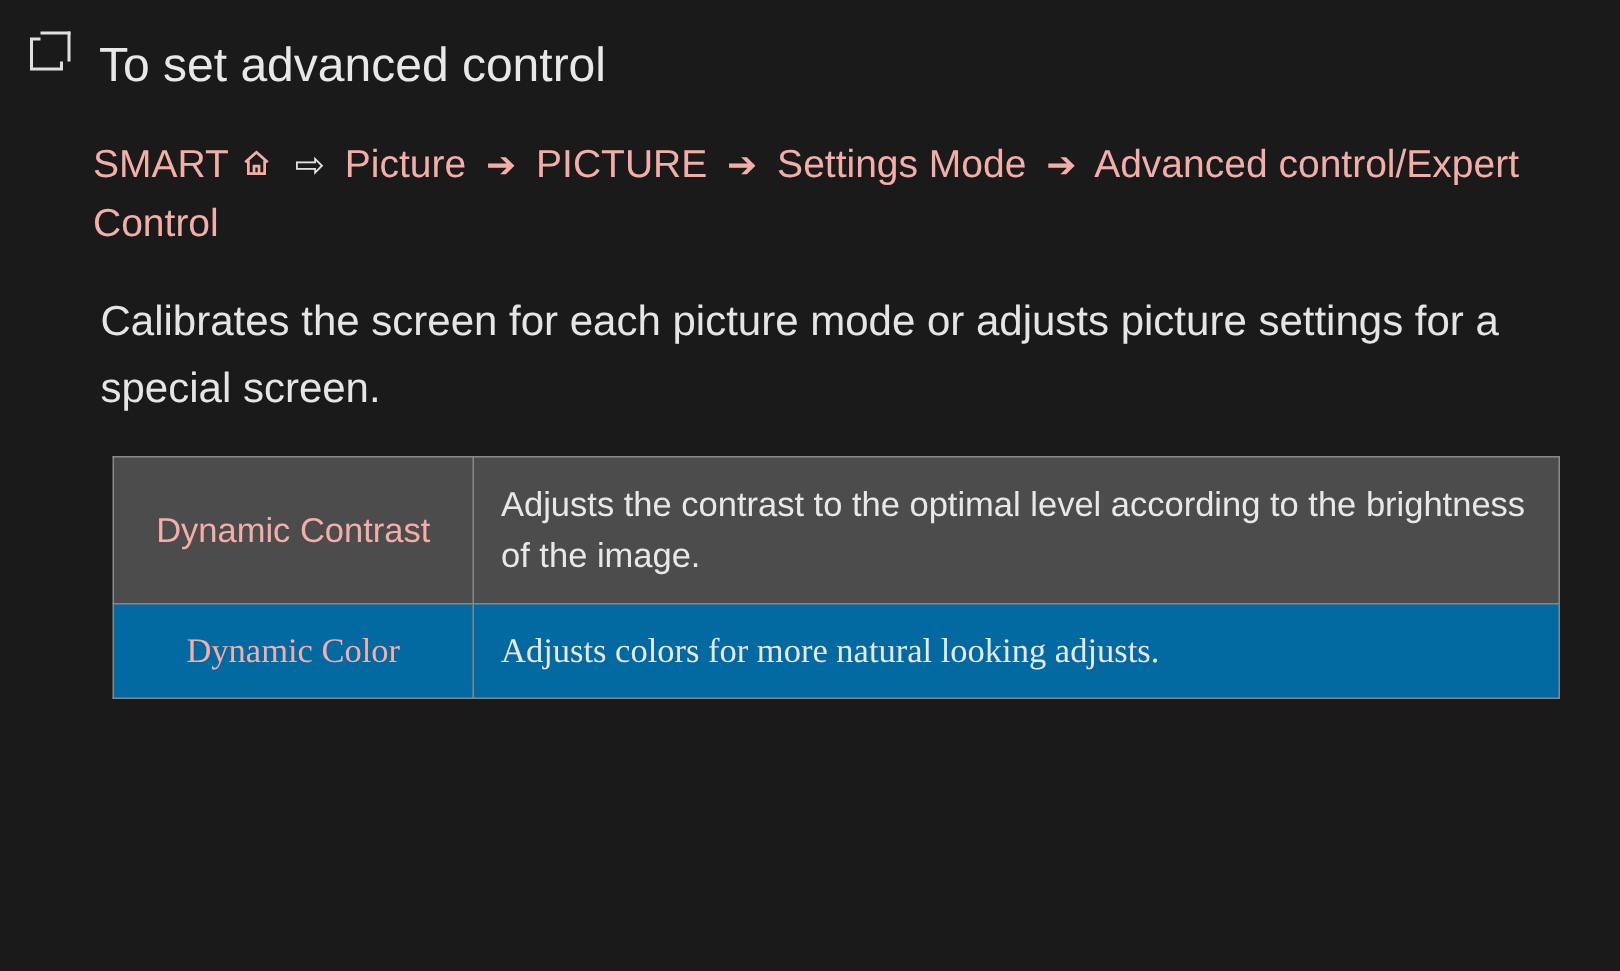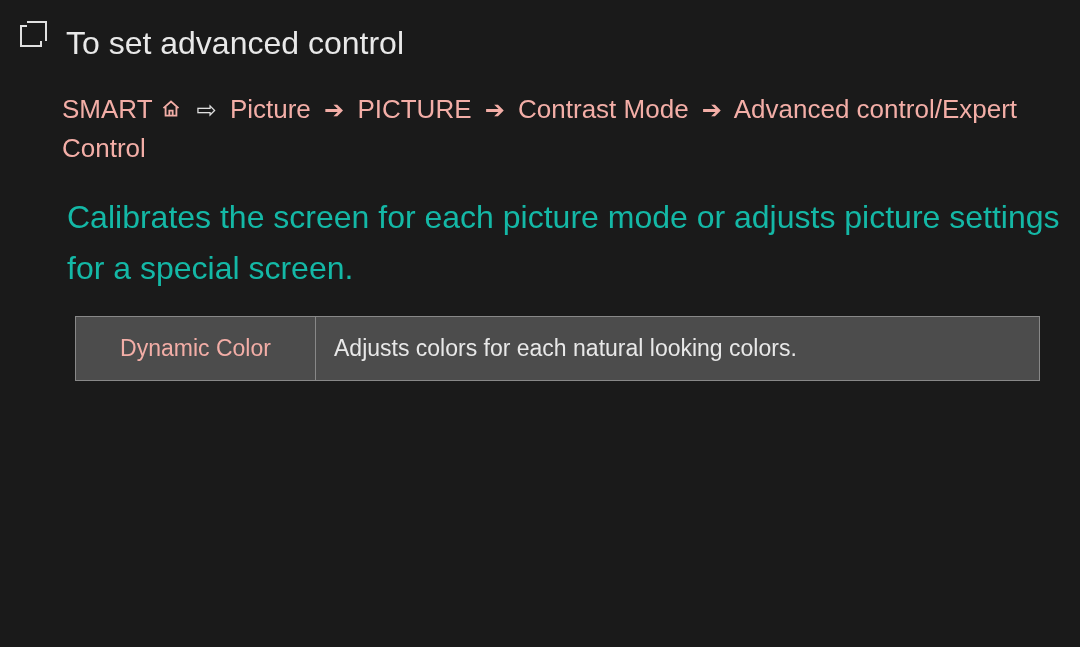--- a/index.html
+++ b/index.html
@@ -153,7 +153,7 @@
       <span class="arrow-solid">➔</span>
       <span>PICTURE</span>
       <span class="arrow-solid">➔</span>
-      <span>Contrast Mode</span>
+      <span>Settings Mode</span>
       <span class="arrow-solid">➔</span>
       <span>Advanced control/Expert Control</span>
     </span>

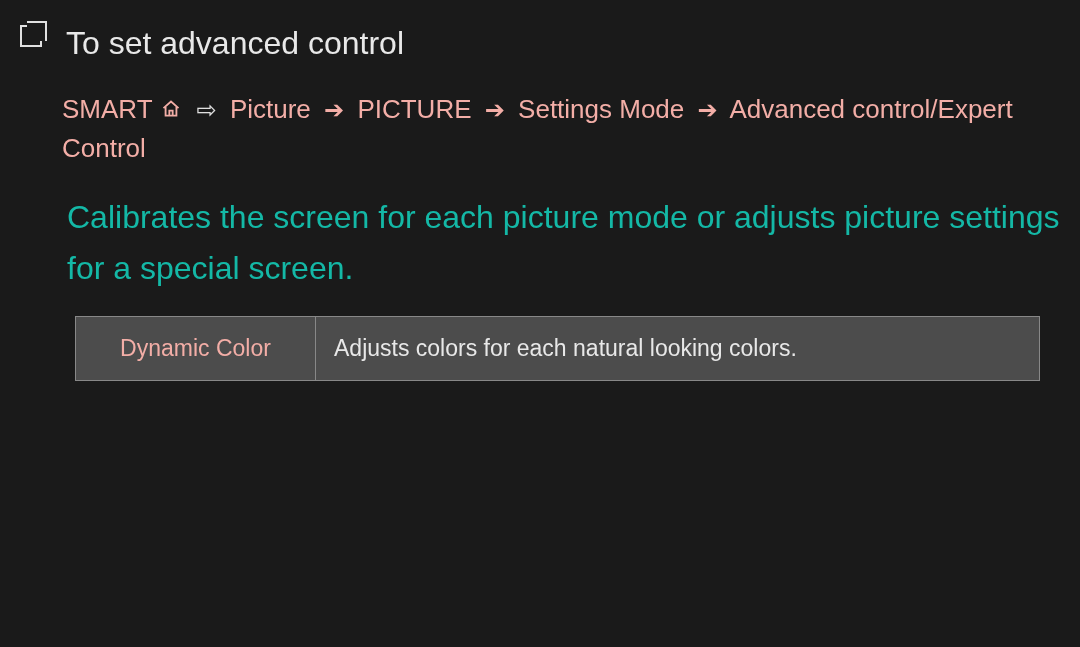--- a/index.html
+++ b/index.html
@@ -89,8 +89,8 @@
       margin-bottom: 4px;
     }
     .body-p {
-      color: #14b8a6;
-      font-size: 32px;
+      color: #e5e5e5;
+      font-size: 28px;
       line-height: 1.6;
       margin-bottom: 14px;
       padding-left: 5px;

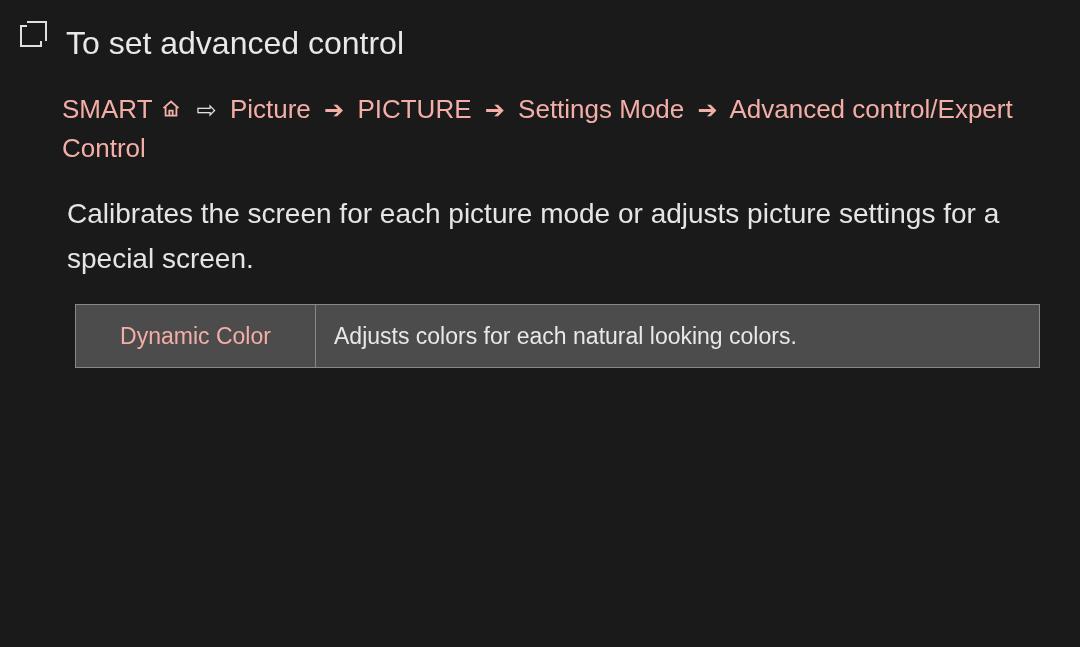--- a/index.html
+++ b/index.html
@@ -166,6 +166,10 @@
   <div class="table-wrap">
     <table>
       <tbody>
+          <tr>
+        <td class="label">Dynamic Contrast</td>
+        <td class="desc">Adjusts the contrast to the optimal level according to the brightness of the image.</td>
+      </tr>
       <tr>
         <td class="label">Dynamic Color</td>
         <td class="desc">Adjusts colors for each natural looking colors.</td>

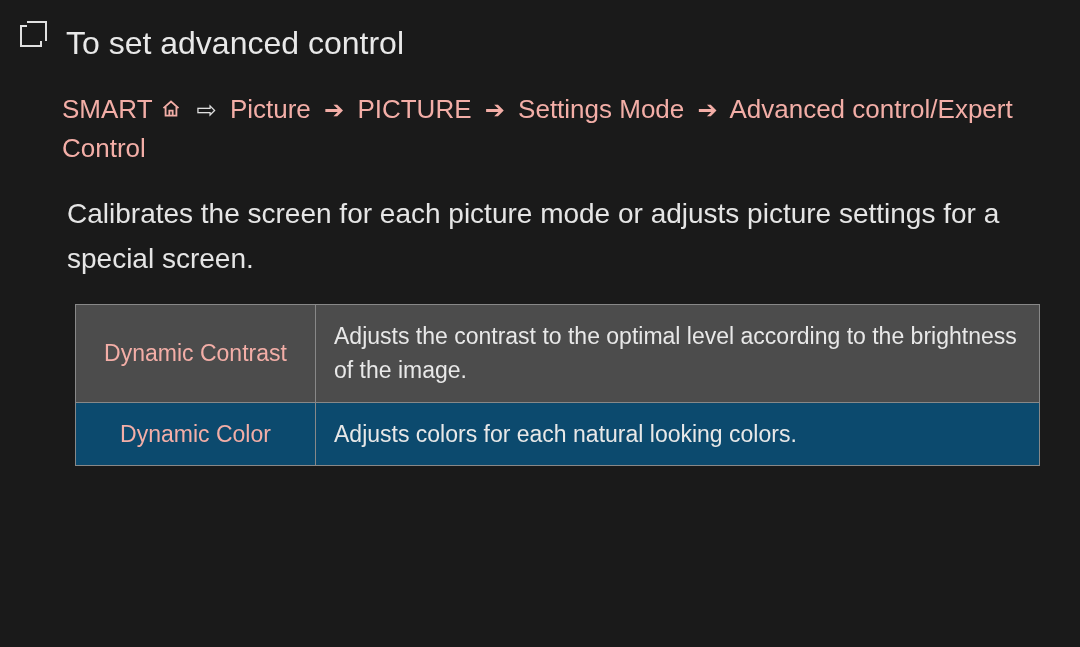--- a/index.html
+++ b/index.html
@@ -118,7 +118,8 @@
       background: #4c4c4c;
     }
     tr:nth-child(2) td {
-      background: #0c4a6e;
+      background: #0369a1;
+      font-family: Liberation Serif, serif;
     }
     td.label {
       color: #f3aea7;

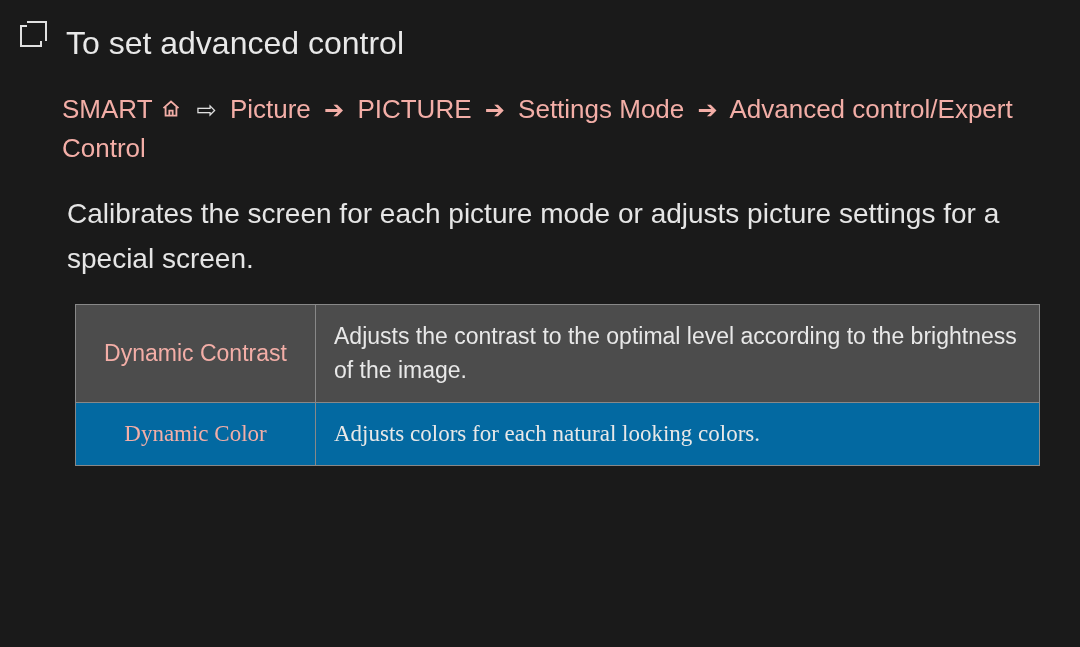--- a/index.html
+++ b/index.html
@@ -173,7 +173,7 @@
       </tr>
       <tr>
         <td class="label">Dynamic Color</td>
-        <td class="desc">Adjusts colors for each natural looking colors.</td>
+        <td class="desc">Adjusts colors for more natural looking adjusts.</td>
       </tr>
     </tbody>
       </table>

